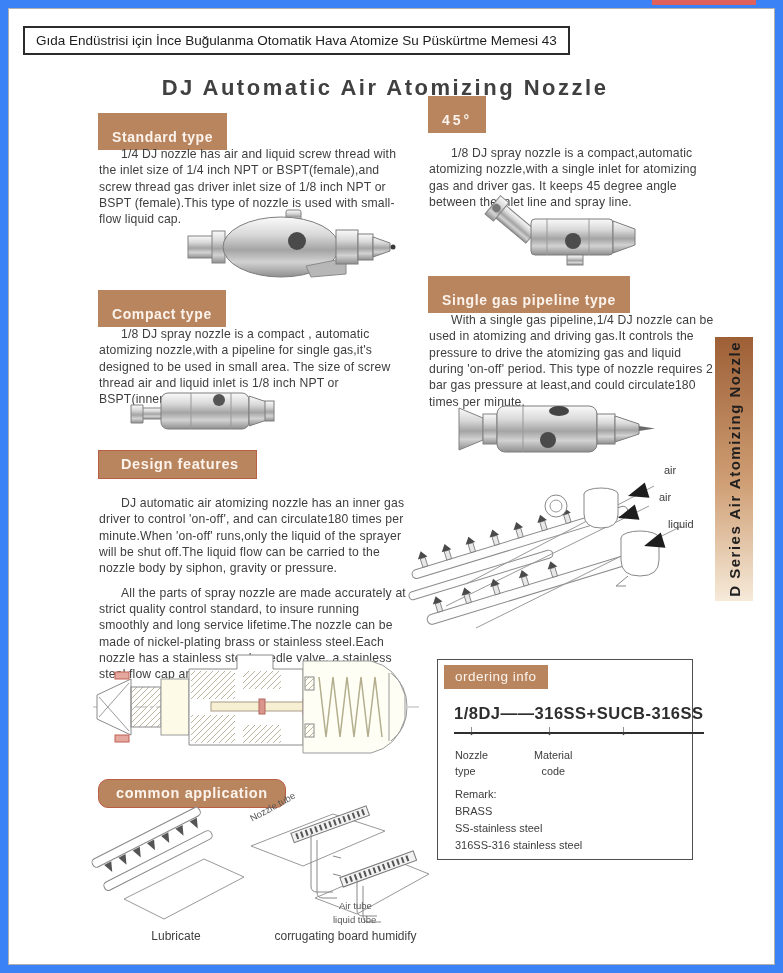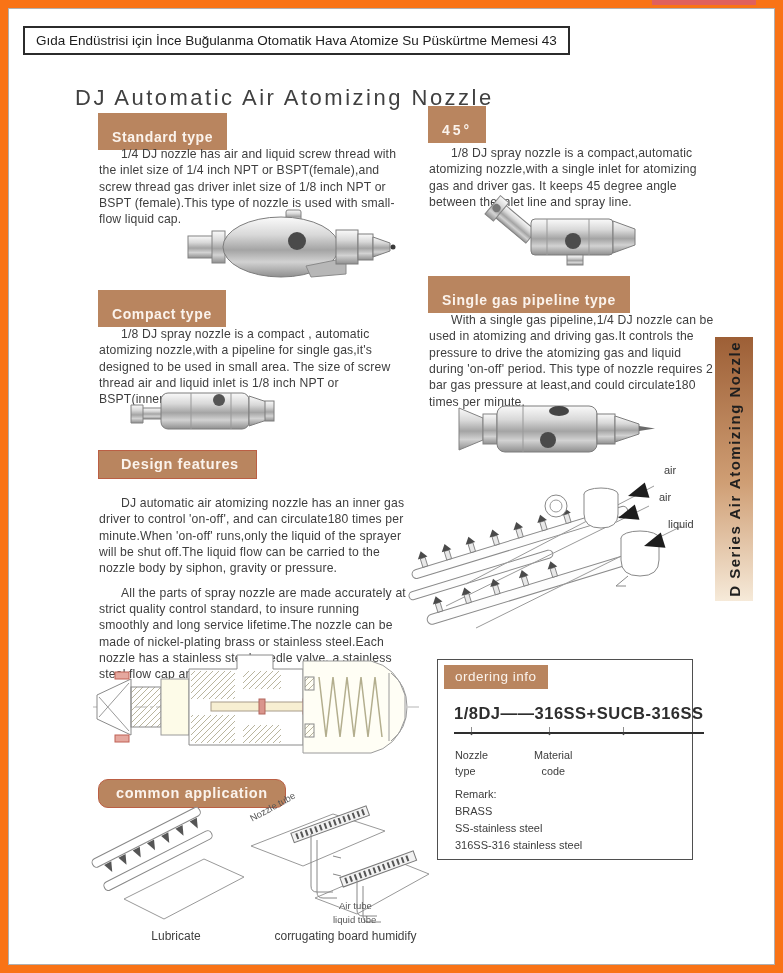--- a/index.html
+++ b/index.html
@@ -3,7 +3,7 @@
 <meta charset="utf-8">
 <style>
   html,body{margin:0;padding:0;background:#fff;}
-  .page{position:relative;width:783px;height:973px;background:#f97316;overflow:hidden;
+  .page{position:relative;width:783px;height:973px;background:#3b82f6;overflow:hidden;
         font-family:"Liberation Sans",sans-serif;color:#3e3e3e;}
   .sheet{position:absolute;left:8px;top:8px;width:765px;height:955px;background:#fff;
          border:1px solid #b0b0b0;}

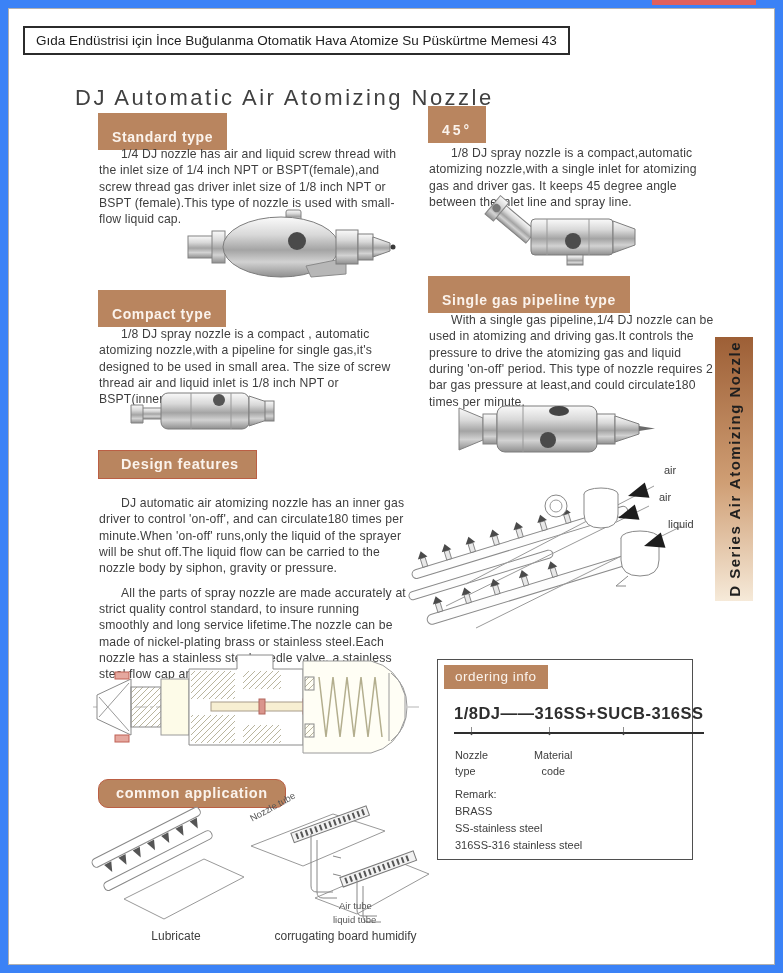--- a/index.html
+++ b/index.html
@@ -10,8 +10,8 @@
   .red-strip{position:absolute;left:652px;top:0;width:104px;height:5px;background:#e0605c;z-index:5;}
   .title-box{position:absolute;left:14px;top:17px;display:inline-block;border:2px solid #2b2b2b;
              padding:5px 11px;font-size:13.5px;color:#1c1c1c;background:#fff;white-space:nowrap;}
-  .heading{position:absolute;left:52px;top:62px;width:640px;font-size:22px;
-           font-weight:400;letter-spacing:2.5px;color:#404040;margin:14px;}
+  .heading{position:absolute;left:52px;top:62px;width:640px;text-align:center;font-size:22px;
+           font-weight:700;letter-spacing:2.5px;color:#404040;margin:4px;}
   .label{position:absolute;display:inline-block;background:#b9855f;color:#fbf3ec;
          font-size:14px;font-weight:bold;padding:16px 14px 5px;letter-spacing:.6px;white-space:nowrap;}
   .label-lg{font-size:14.5px;padding:5px 17px 6px;border:1px solid #bb5f44;}

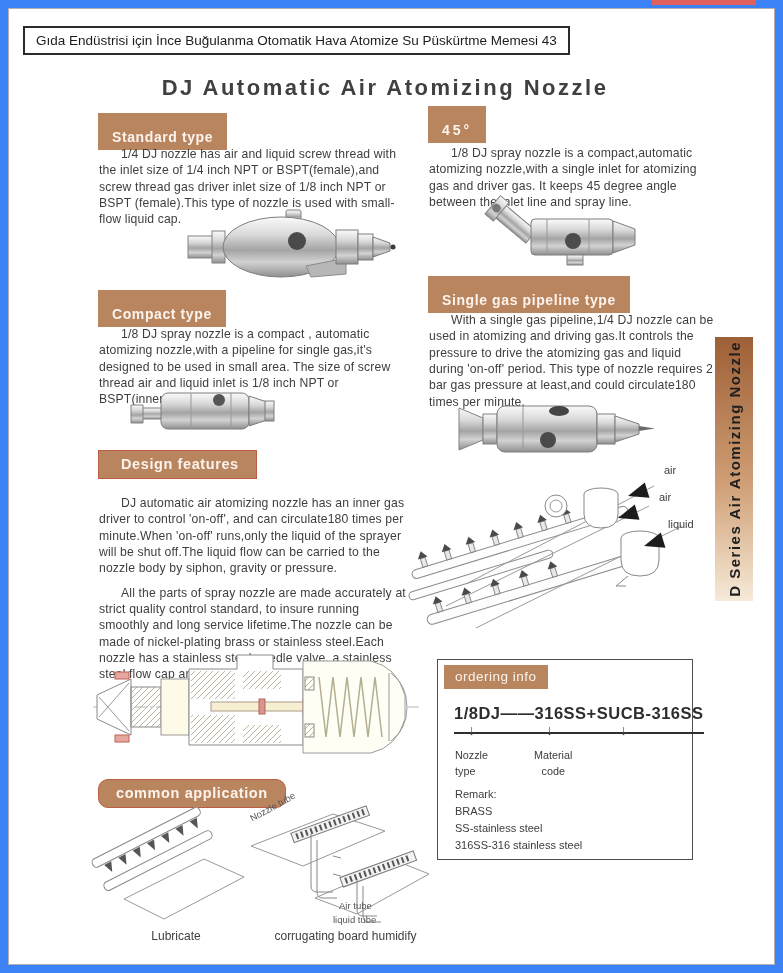--- a/index.html
+++ b/index.html
@@ -173,7 +173,7 @@
     <div class="caption" style="left:117px;top:920px;width:100px;">Lubricate</div>
     <div class="caption" style="left:244px;top:920px;width:185px;">corrugating board humidify</div>
 
-    <div class="label" style="left:419px;top:97px;letter-spacing:3px;text-align:center;">45°</div>
+    <div class="label" style="left:419px;top:87px;letter-spacing:3px;text-align:center;">45°</div>
     <div class="para" style="left:412px;top:128px;width:300px;">
       <p>1/8 DJ spray nozzle is a compact,automatic atomizing nozzle,with a single inlet for atomizing gas and driver gas. It keeps 45 degree angle between the inlet line and spray line.</p>
     </div>

